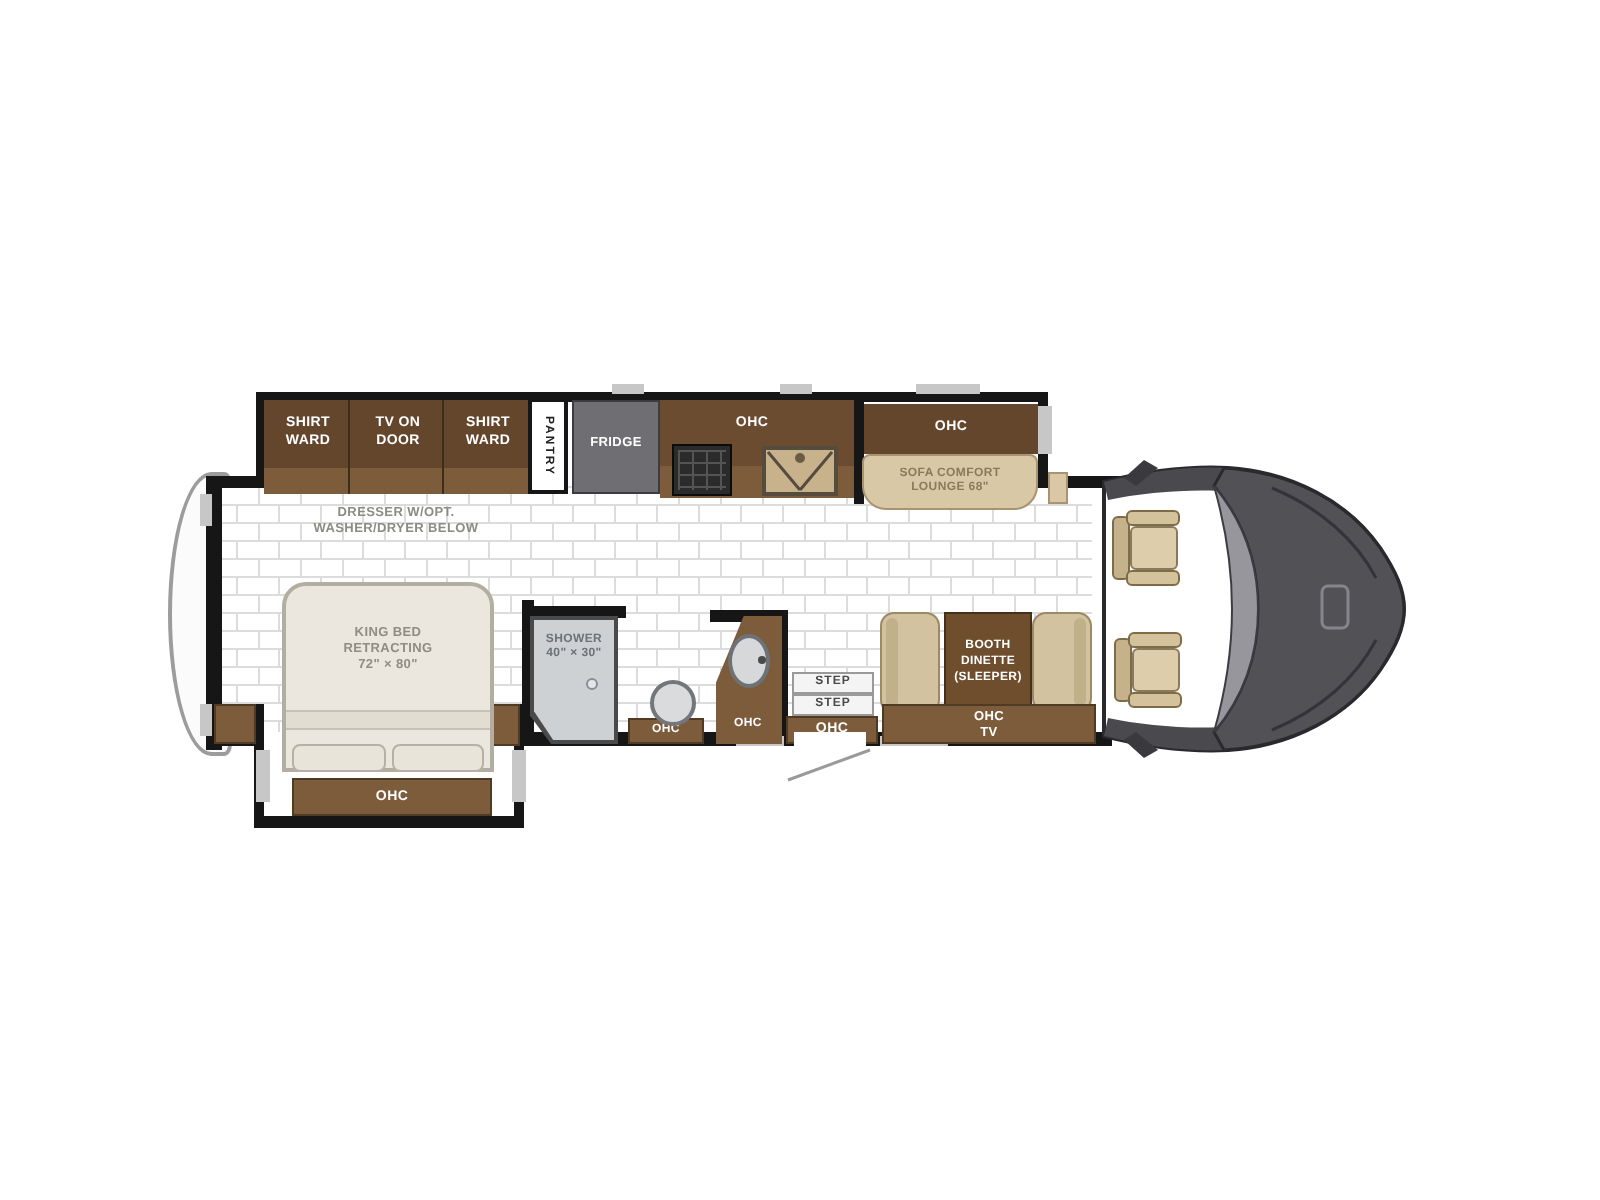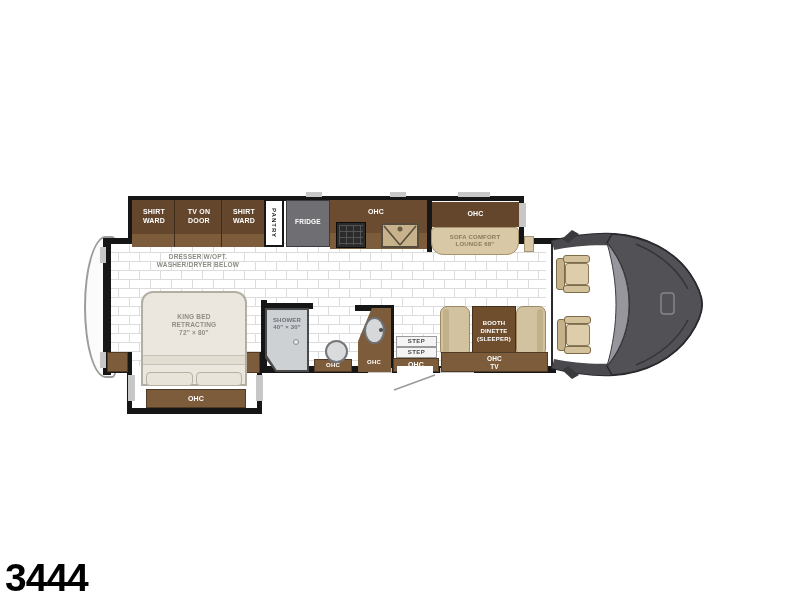--- a/index.html
+++ b/index.html
@@ -642,7 +642,6 @@
     <div class="cushion"></div>
   </div>
 
-  <div class="abs model">3444</div>
 </div>
 
 </body></html>

